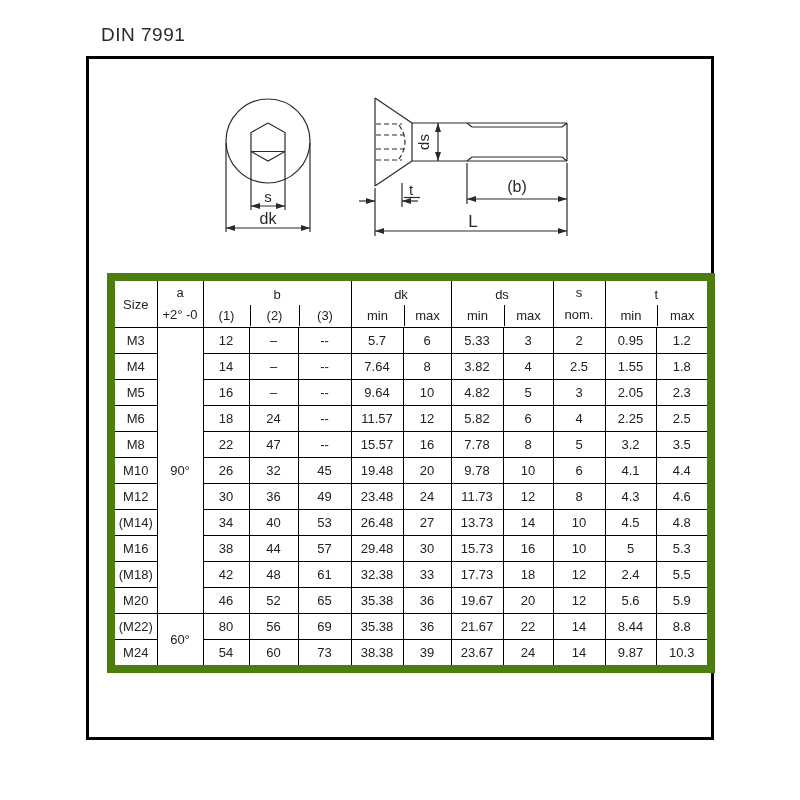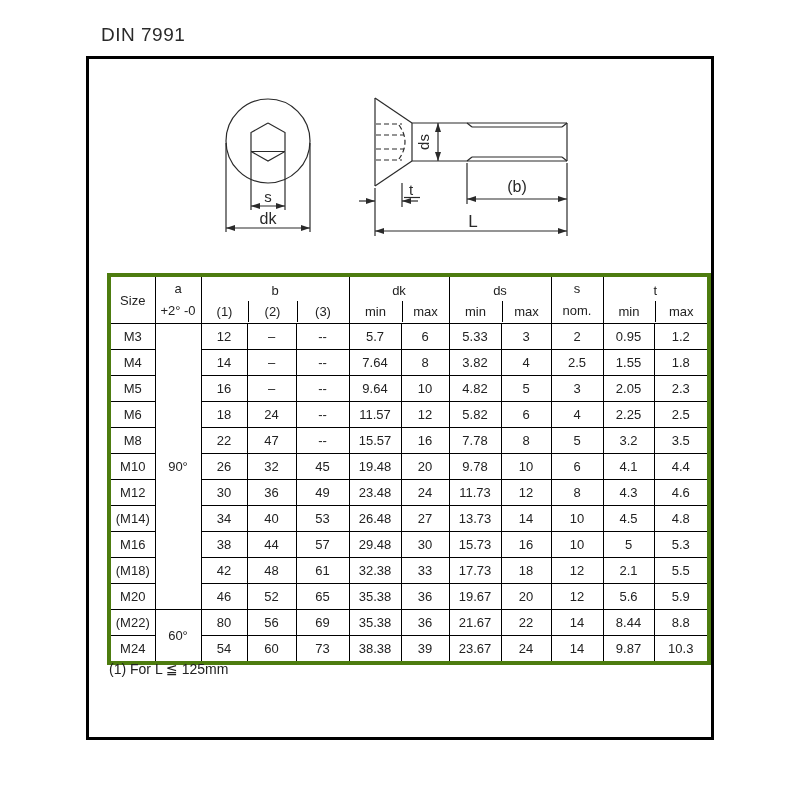--- a/index.html
+++ b/index.html
@@ -24,7 +24,7 @@
     border-collapse:collapse;table-layout:fixed;
     font-size:13px;color:#222;
   }
-  .spec-table{border:4px solid #4d7c0f;}
+  .spec-table{border:8px solid #4d7c0f;}
   .spec-table td,.spec-table th{border:1px solid #000;padding:0;text-align:center;font-weight:normal;}
   .spec-table td{height:25px;}
   .spec-table th{height:46px;vertical-align:middle;}

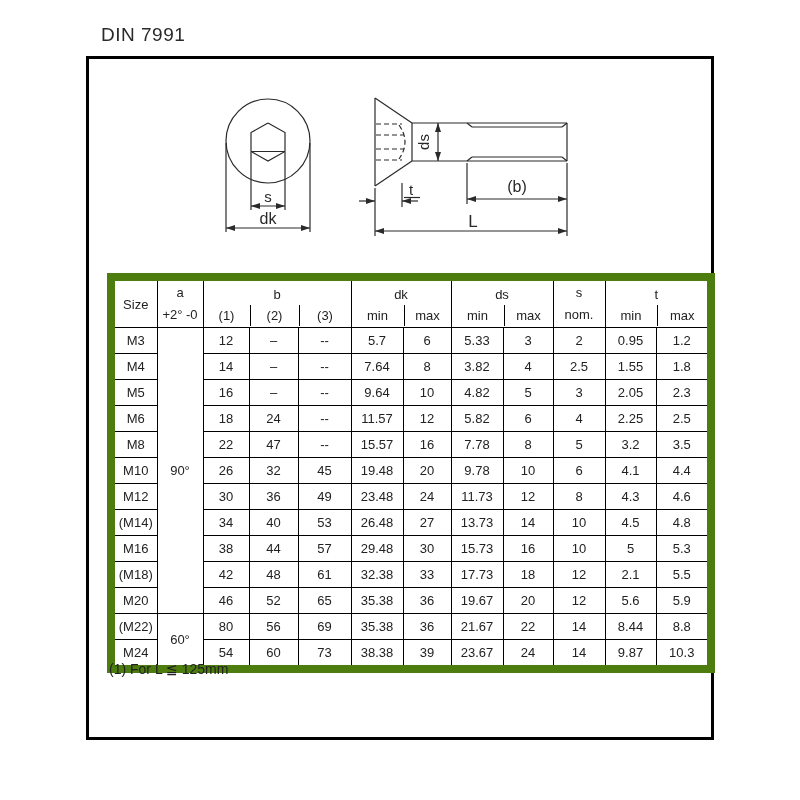--- a/index.html
+++ b/index.html
@@ -311,7 +311,7 @@
       <td>17.73</td>
       <td>18</td>
       <td>12</td>
-      <td>2.1</td>
+      <td>2.4</td>
       <td>5.5</td>
     </tr>
     <tr>

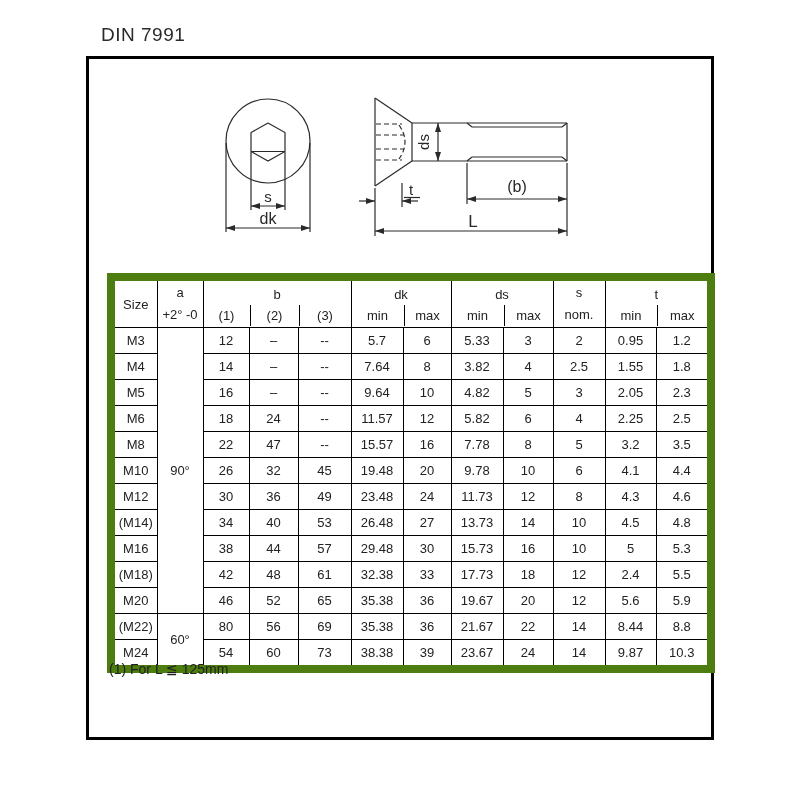--- a/index.html
+++ b/index.html
@@ -358,7 +358,6 @@
     </table>
 
   <div class="footnotes">
-    <div>(1) For L ≦ 125mm</div>
   </div>
 </div>
 

